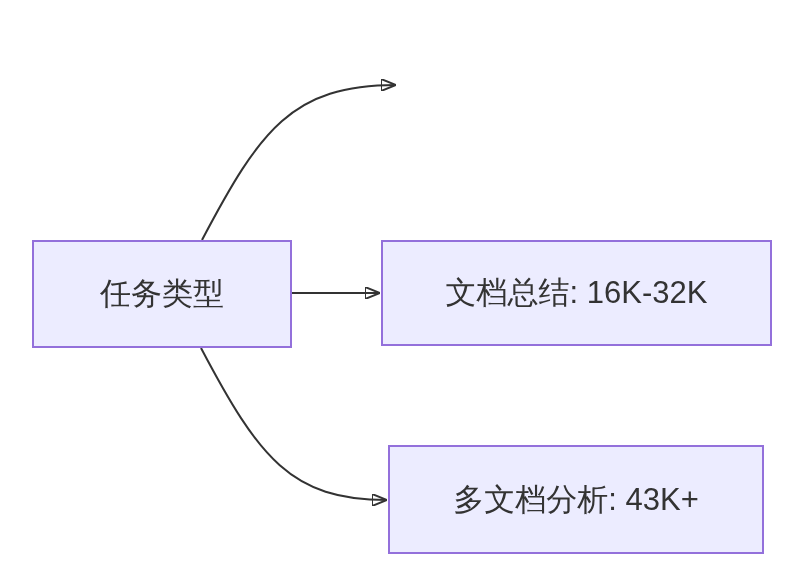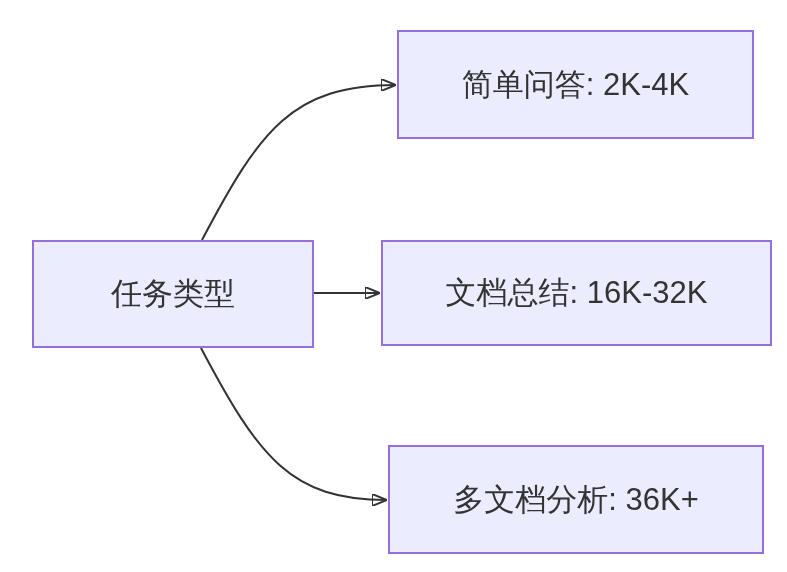--- a/index.html
+++ b/index.html
@@ -64,9 +64,6 @@
     <span>任务类型</span>
   </div>
 
-  <div id="node-branch-0" class="node">
-    <span>简单问答: 2K-4K</span>
-  </div>
 
   <div id="node-branch-1" class="node">
     <span>文档总结: 16K-32K</span>

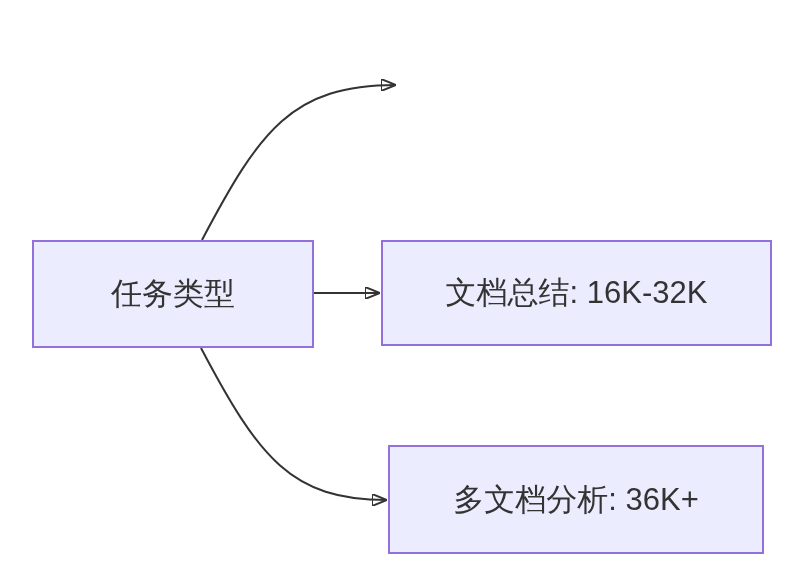--- a/index.html
+++ b/index.html
@@ -28,7 +28,7 @@
     line-height: 1.2;
     white-space: nowrap;
   }
-  #node-root   { left: 32px;  top: 240px; width: 282px; height: 108px; }
+  #node-root   { left: 32px;  top: 240px; width: 260px; height: 108px; }
   #node-branch-0 { left: 397px; top: 30px;  width: 357px; height: 109px; }
   #node-branch-1 { left: 381px; top: 240px; width: 391px; height: 106px; align-items: center; }
   #node-branch-2 { left: 388px; top: 445px; width: 376px; height: 109px; }

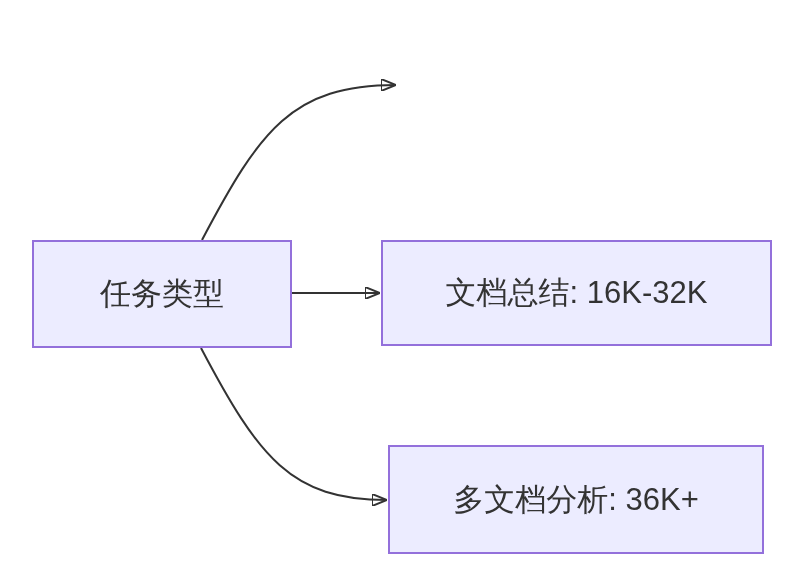--- a/index.html
+++ b/index.html
@@ -70,7 +70,7 @@
   </div>
 
   <div id="node-branch-2" class="node">
-    <span>多文档分析: 36K+</span>
+    <span>多文档分析: 43K+</span>
   </div>
 
 </div>

